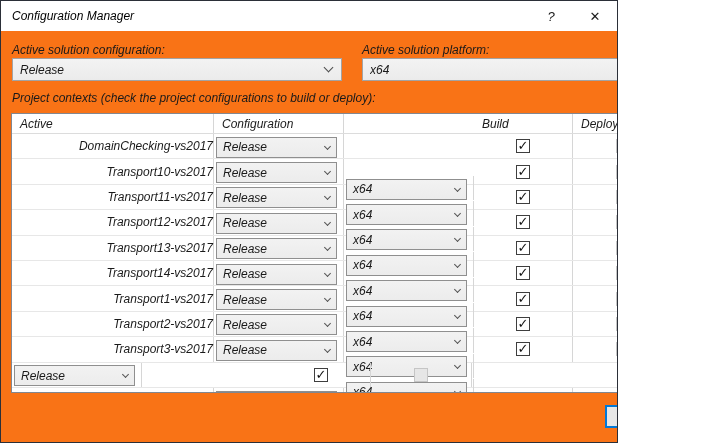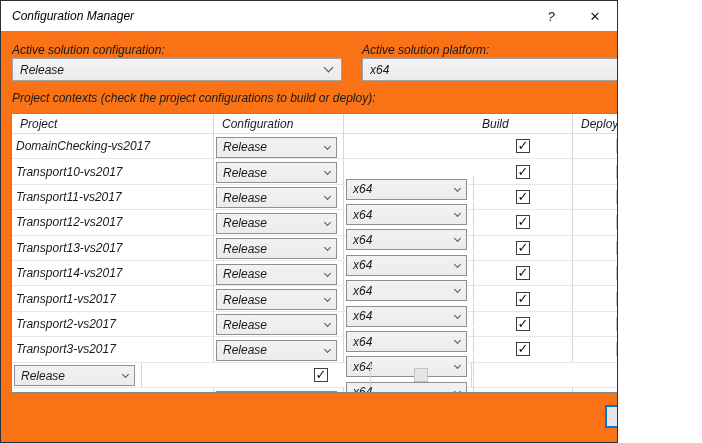--- a/index.html
+++ b/index.html
@@ -143,7 +143,7 @@
 
   <div class="grid">
     <div class="thead">
-      <div class="th c-project">Project</div>
+      <div class="th c-project">Active</div>
       <div class="th c-config">Configuration</div>
       <div class="th c-platform">Platform</div>
       <div class="th c-build">Build</div>

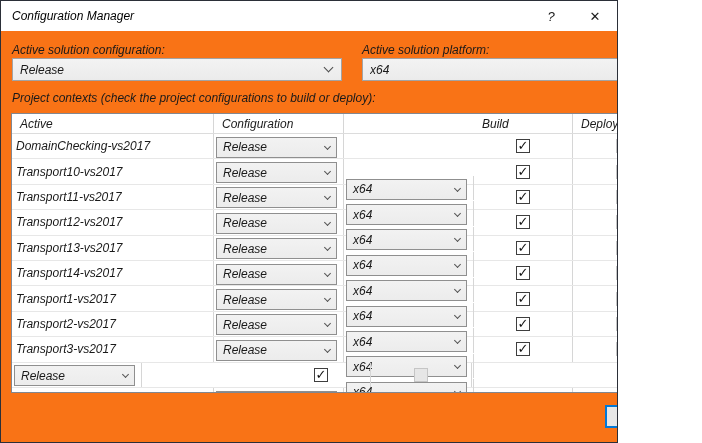--- a/index.html
+++ b/index.html
@@ -67,7 +67,7 @@
   .tbody { position: absolute; left: 0; top: 20px; width: 662px; height: 258px; overflow: hidden; }
   .tr { display: flex; width: 662px; height: 25.4px; border-bottom: 1px solid #e7e7e7; background: #fff; }
   .td { height: 100%; border-right: 1px solid #d6d6d6; display: flex; align-items: center; }
-  .td-project { padding-left: 4px; }
+  .td-project { padding-left: 4px; justify-content: flex-end; }
   .td-check { justify-content: center; }
   .c-project { width: 202px; }
   .c-config { width: 130px; }

